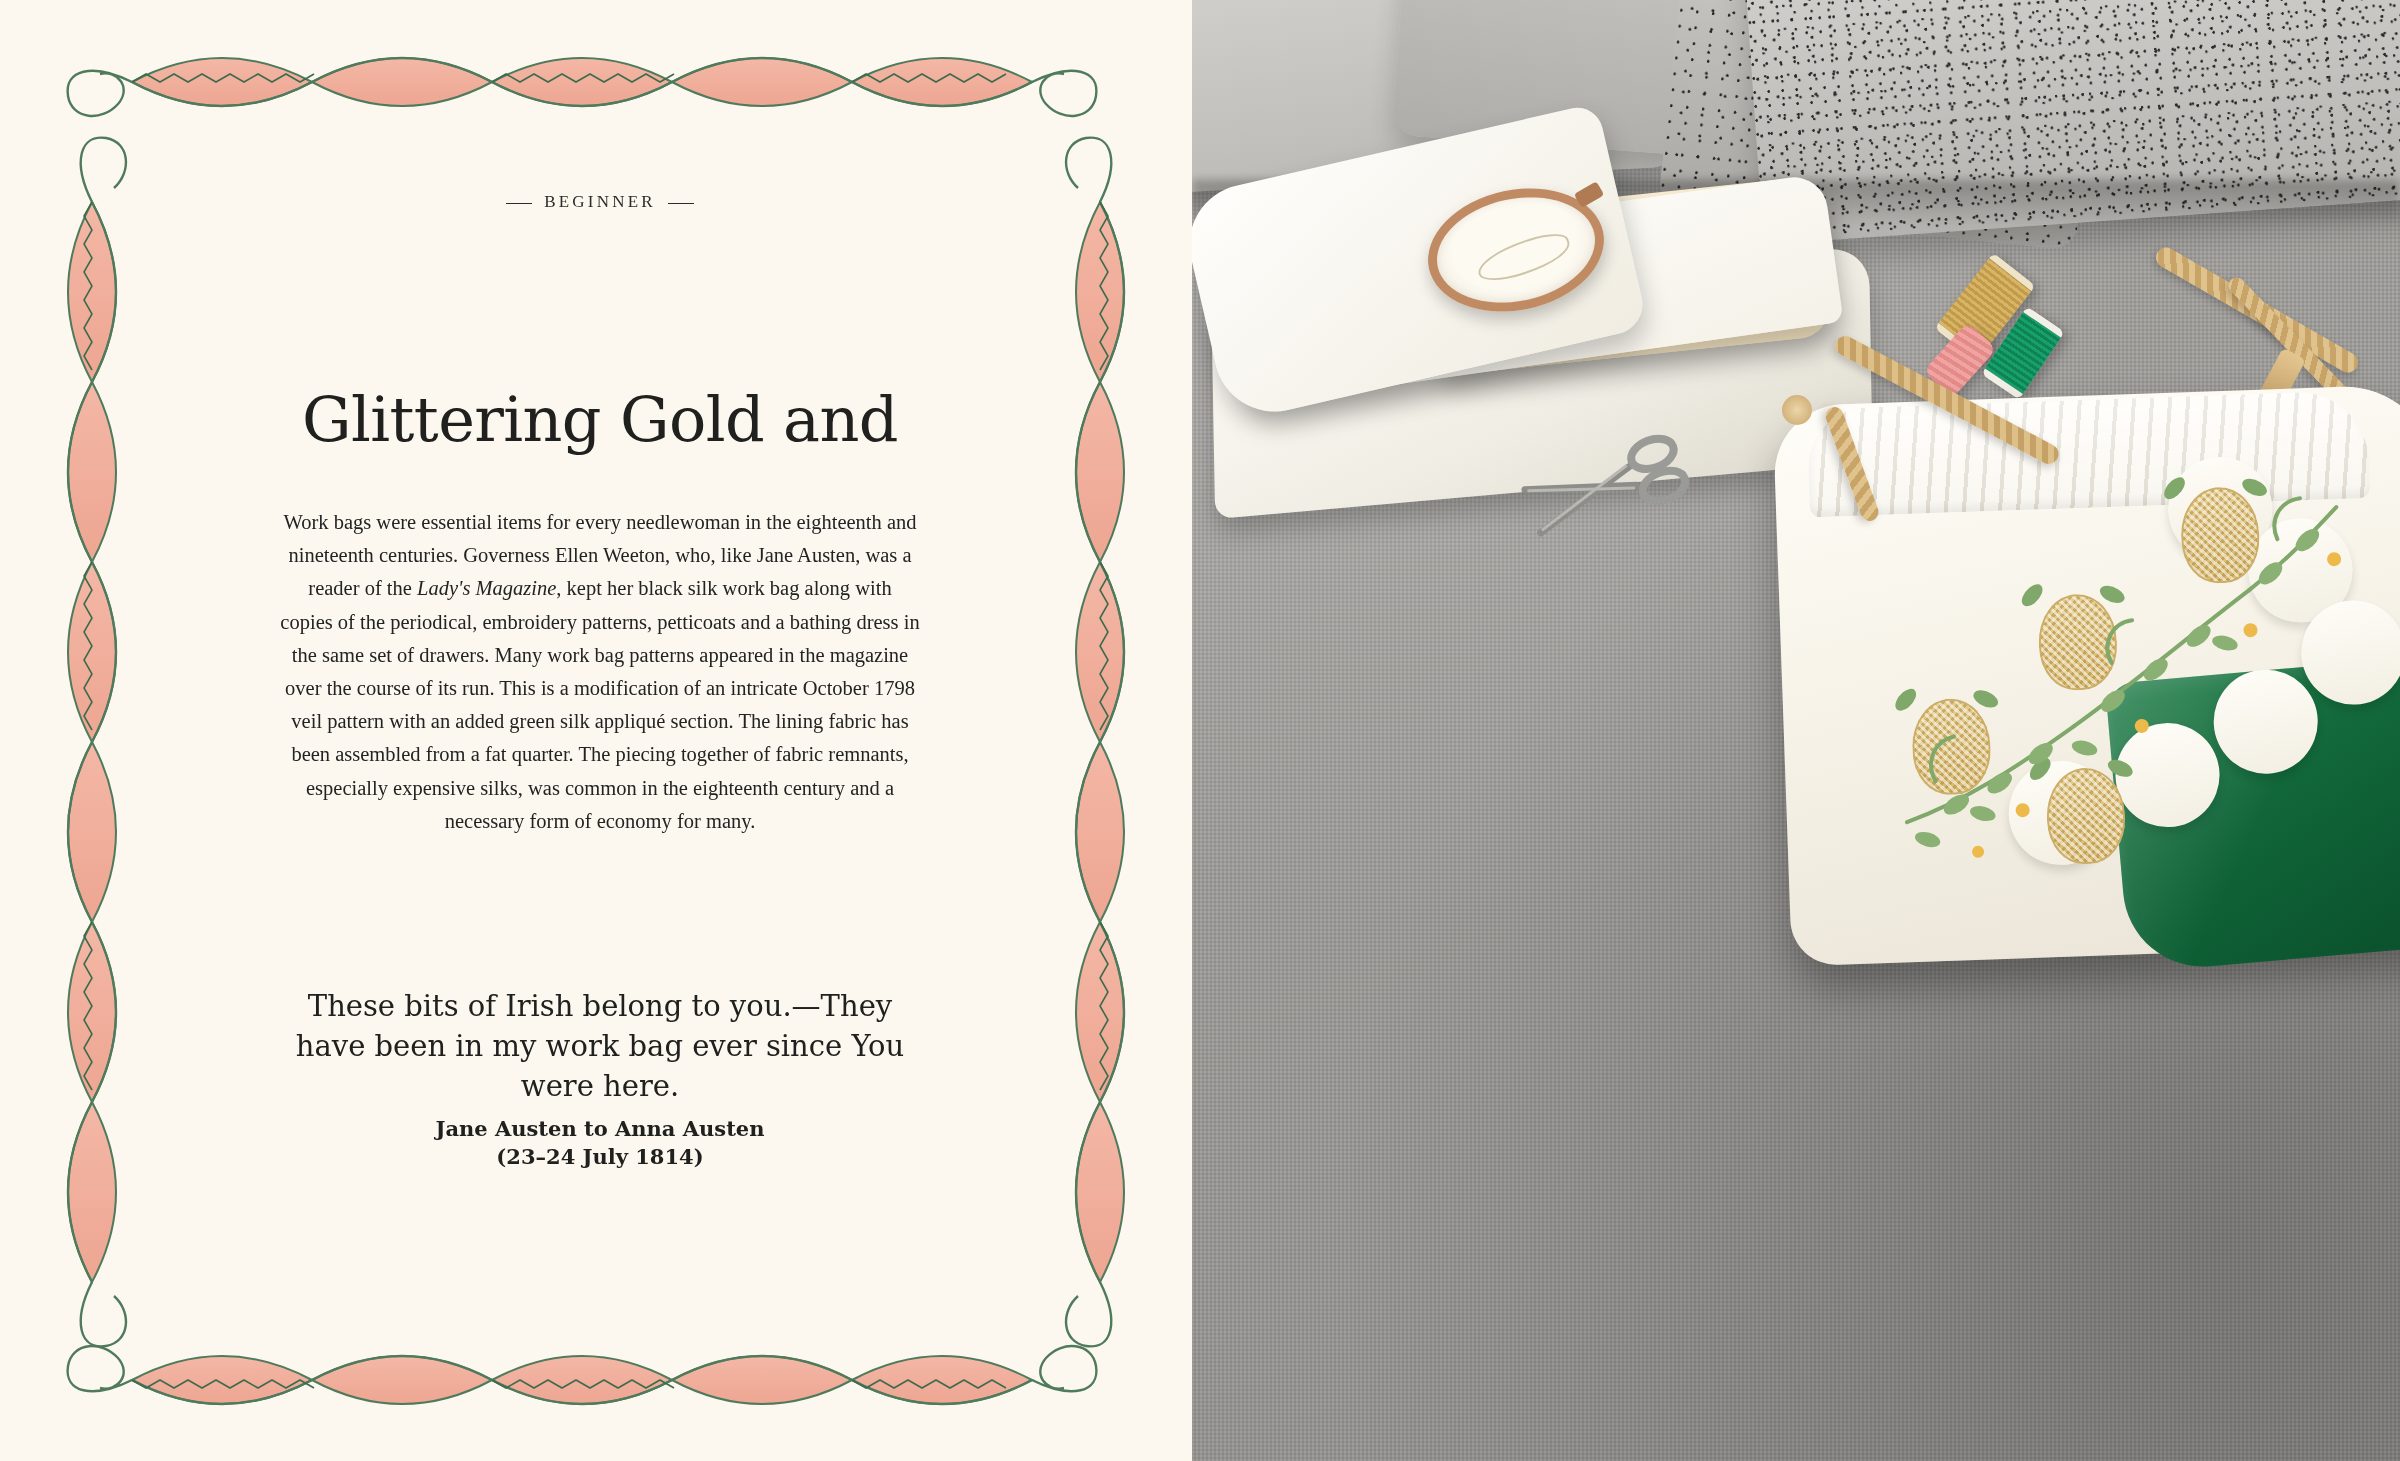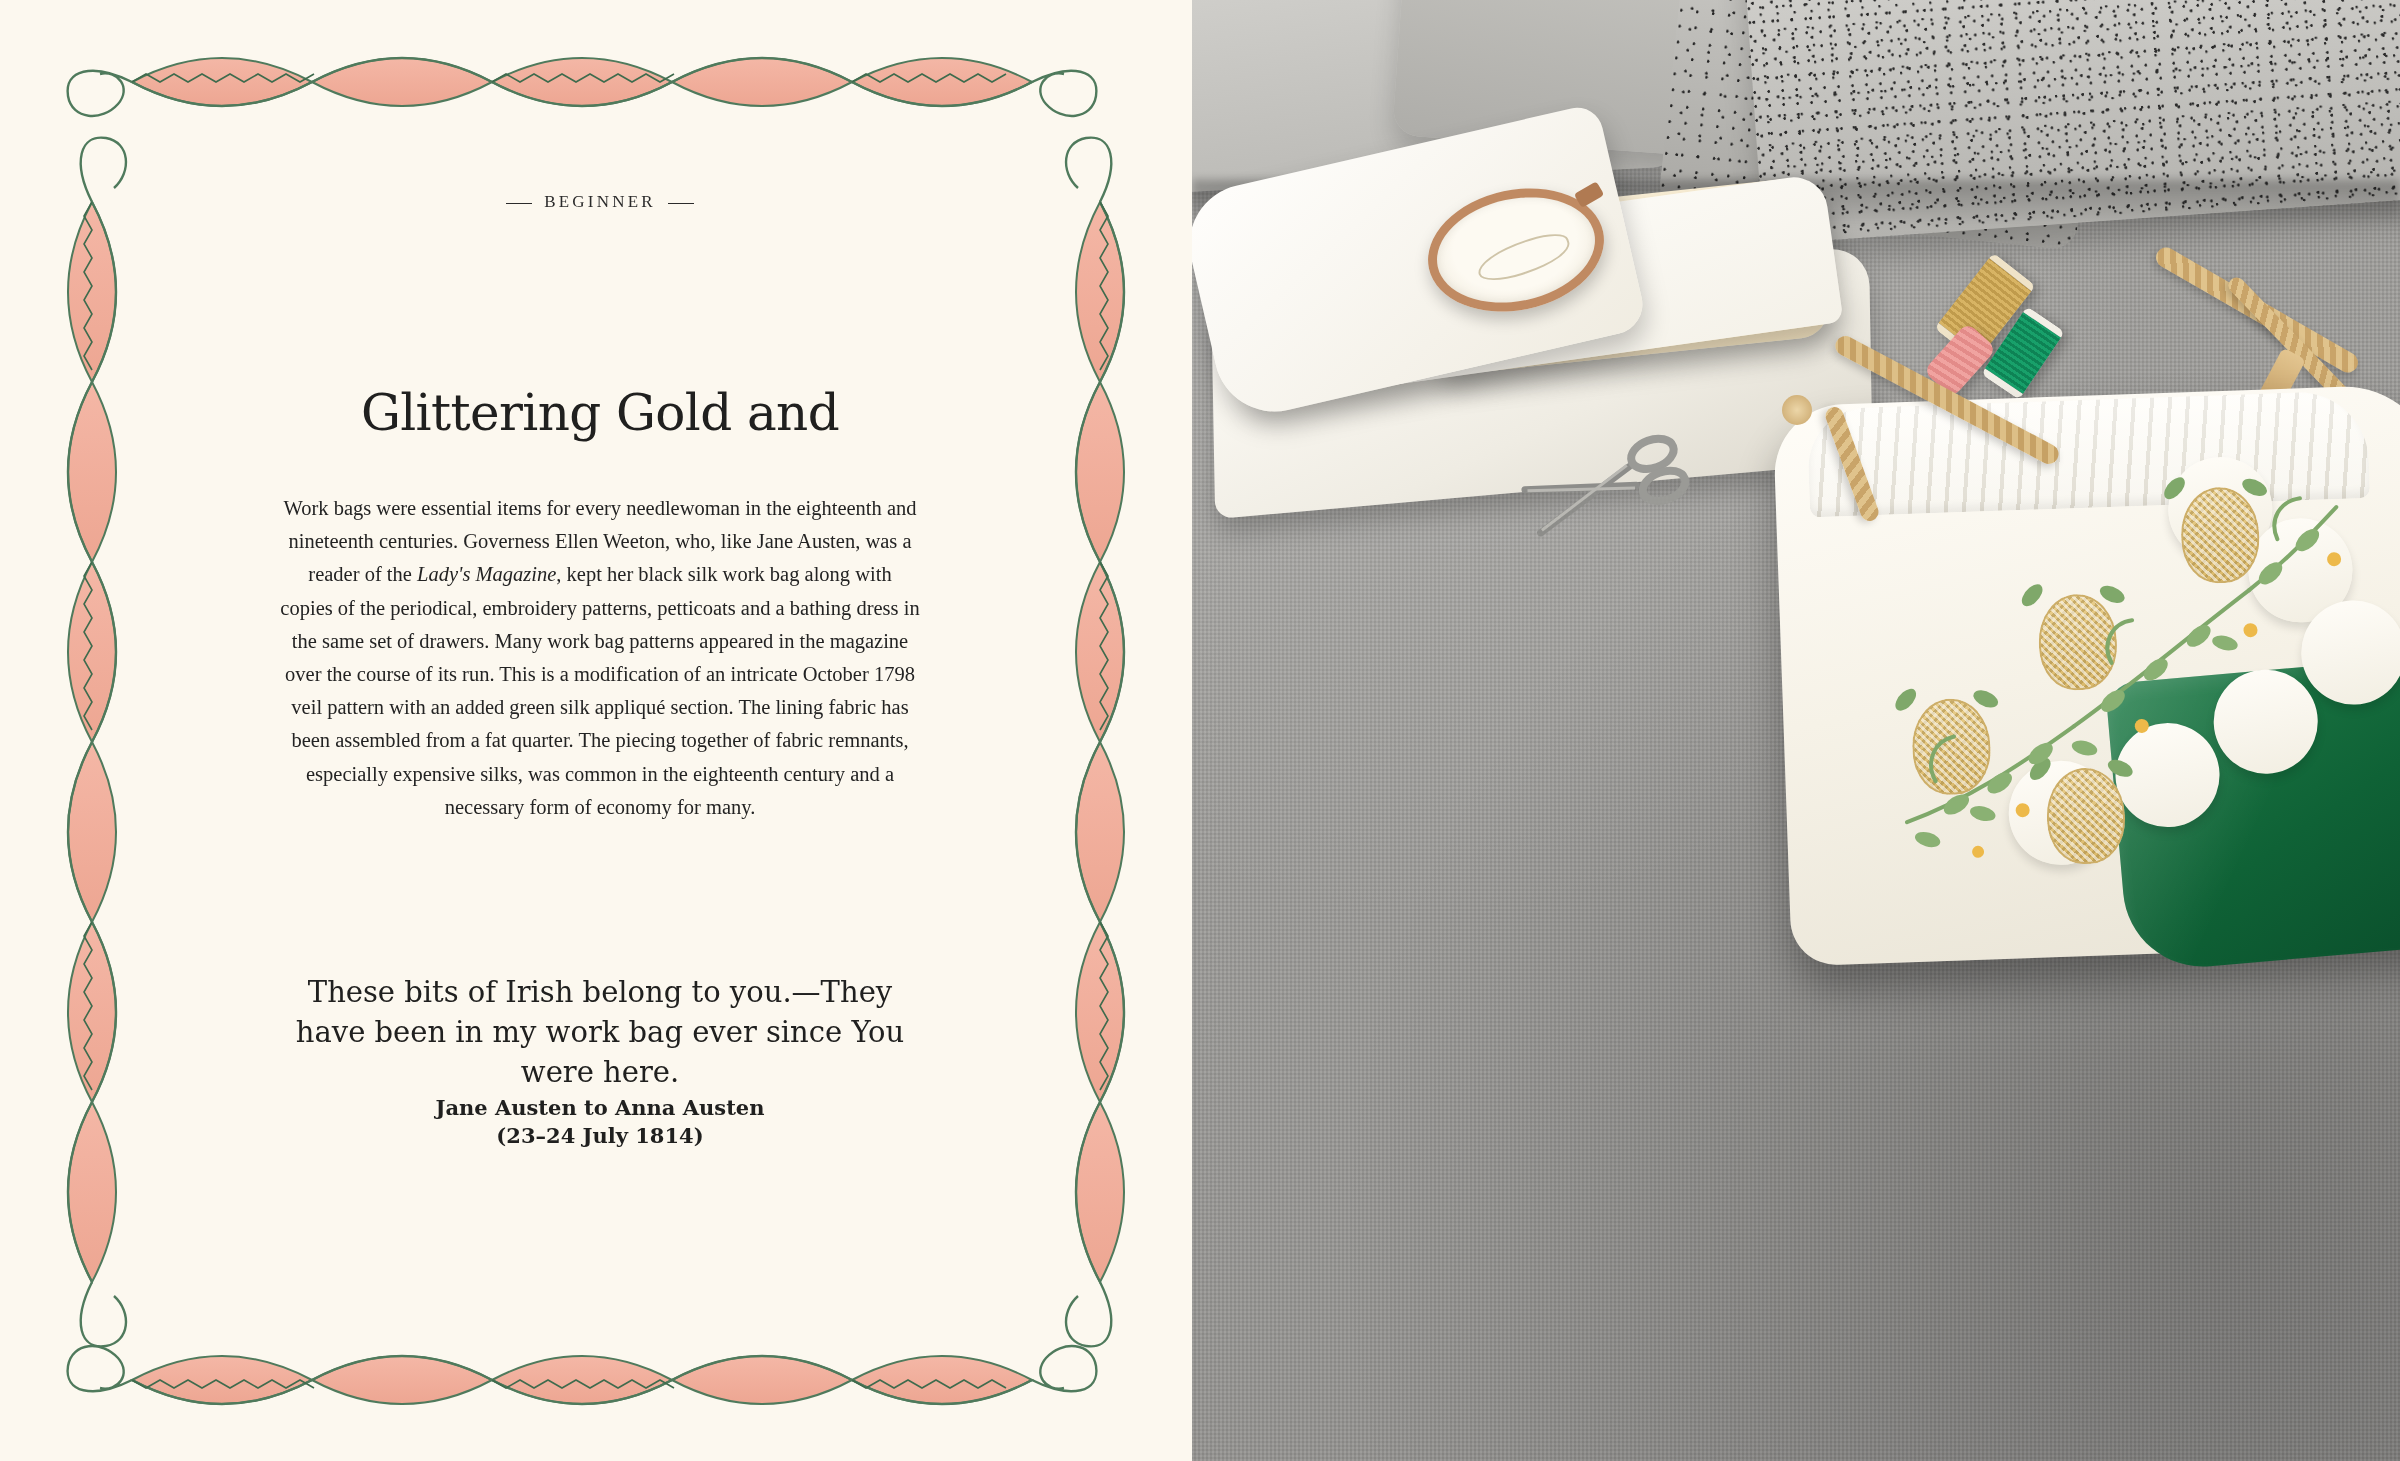--- a/index.html
+++ b/index.html
@@ -67,7 +67,7 @@
     text-align: center;
     font-family: "DejaVu Serif", serif;
     font-weight: 400;
-    font-size: 50px;
+    font-size: 62px;
     line-height: 1.16;
     letter-spacing: -0.6px;
     color: #20201f;

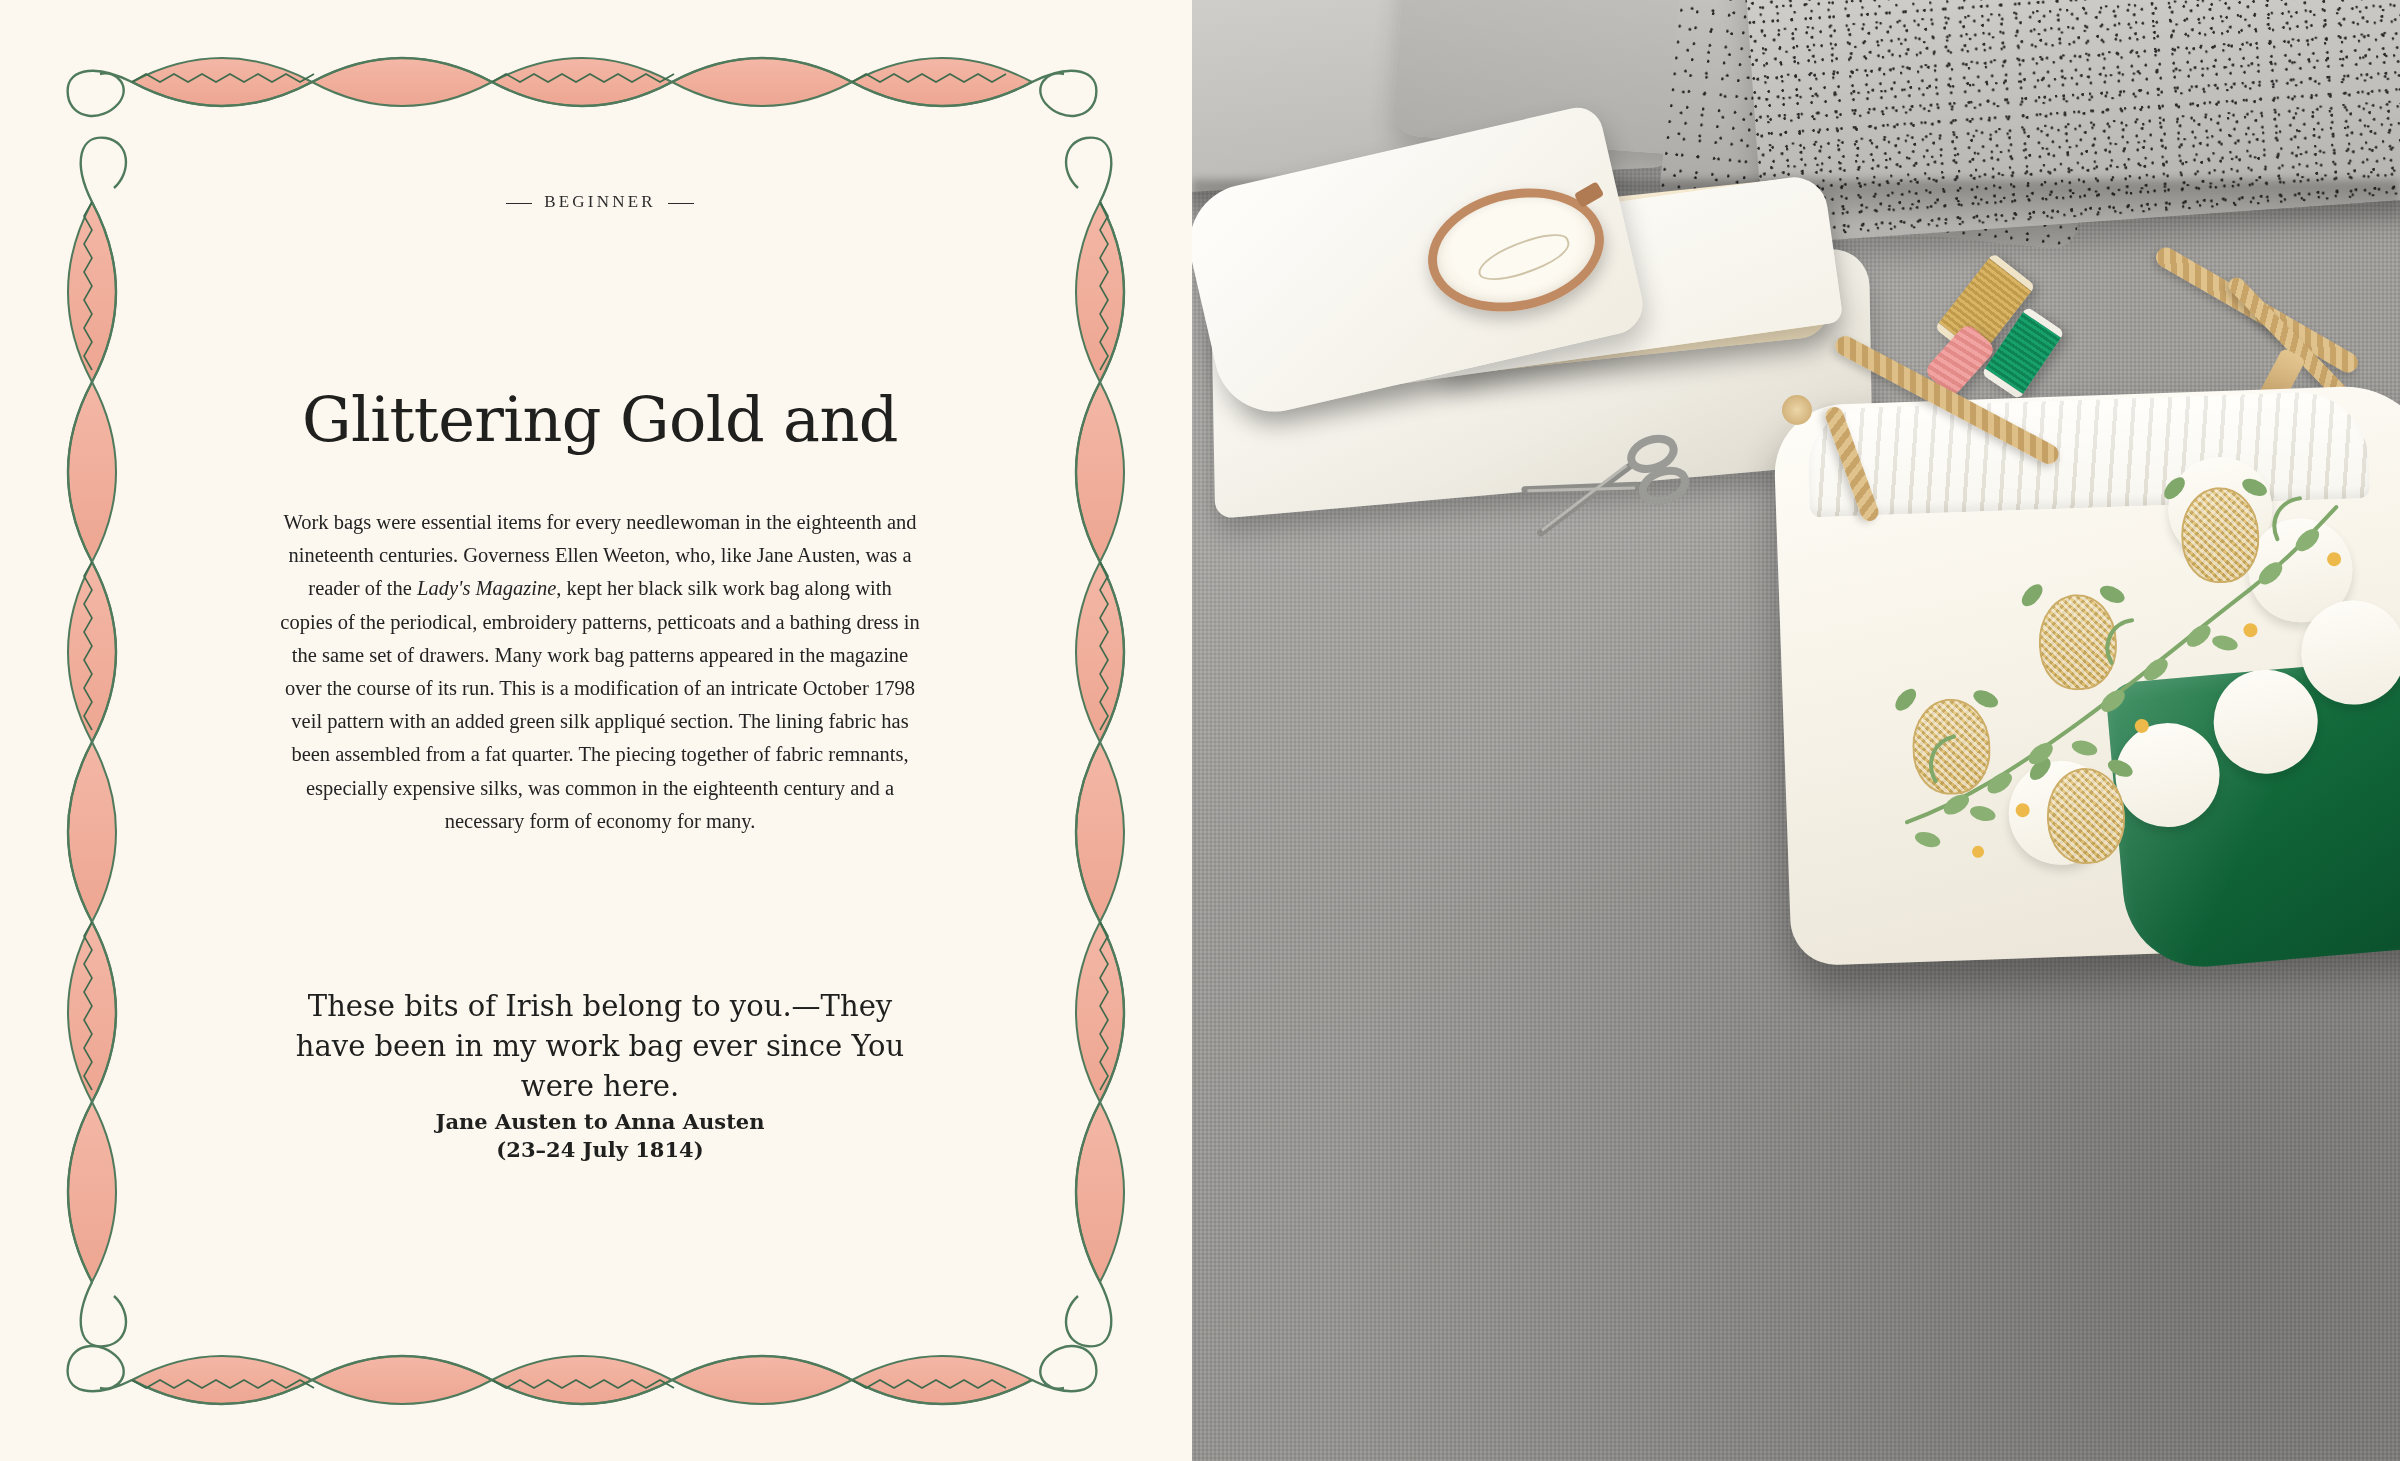--- a/index.html
+++ b/index.html
@@ -95,7 +95,7 @@
     color: #20201f;
   }
   .quote-attr {
-    margin-top: 2px;
+    margin-top: 9px;
     font-family: "DejaVu Serif", serif;
     font-weight: 700;
     font-size: 21px;

